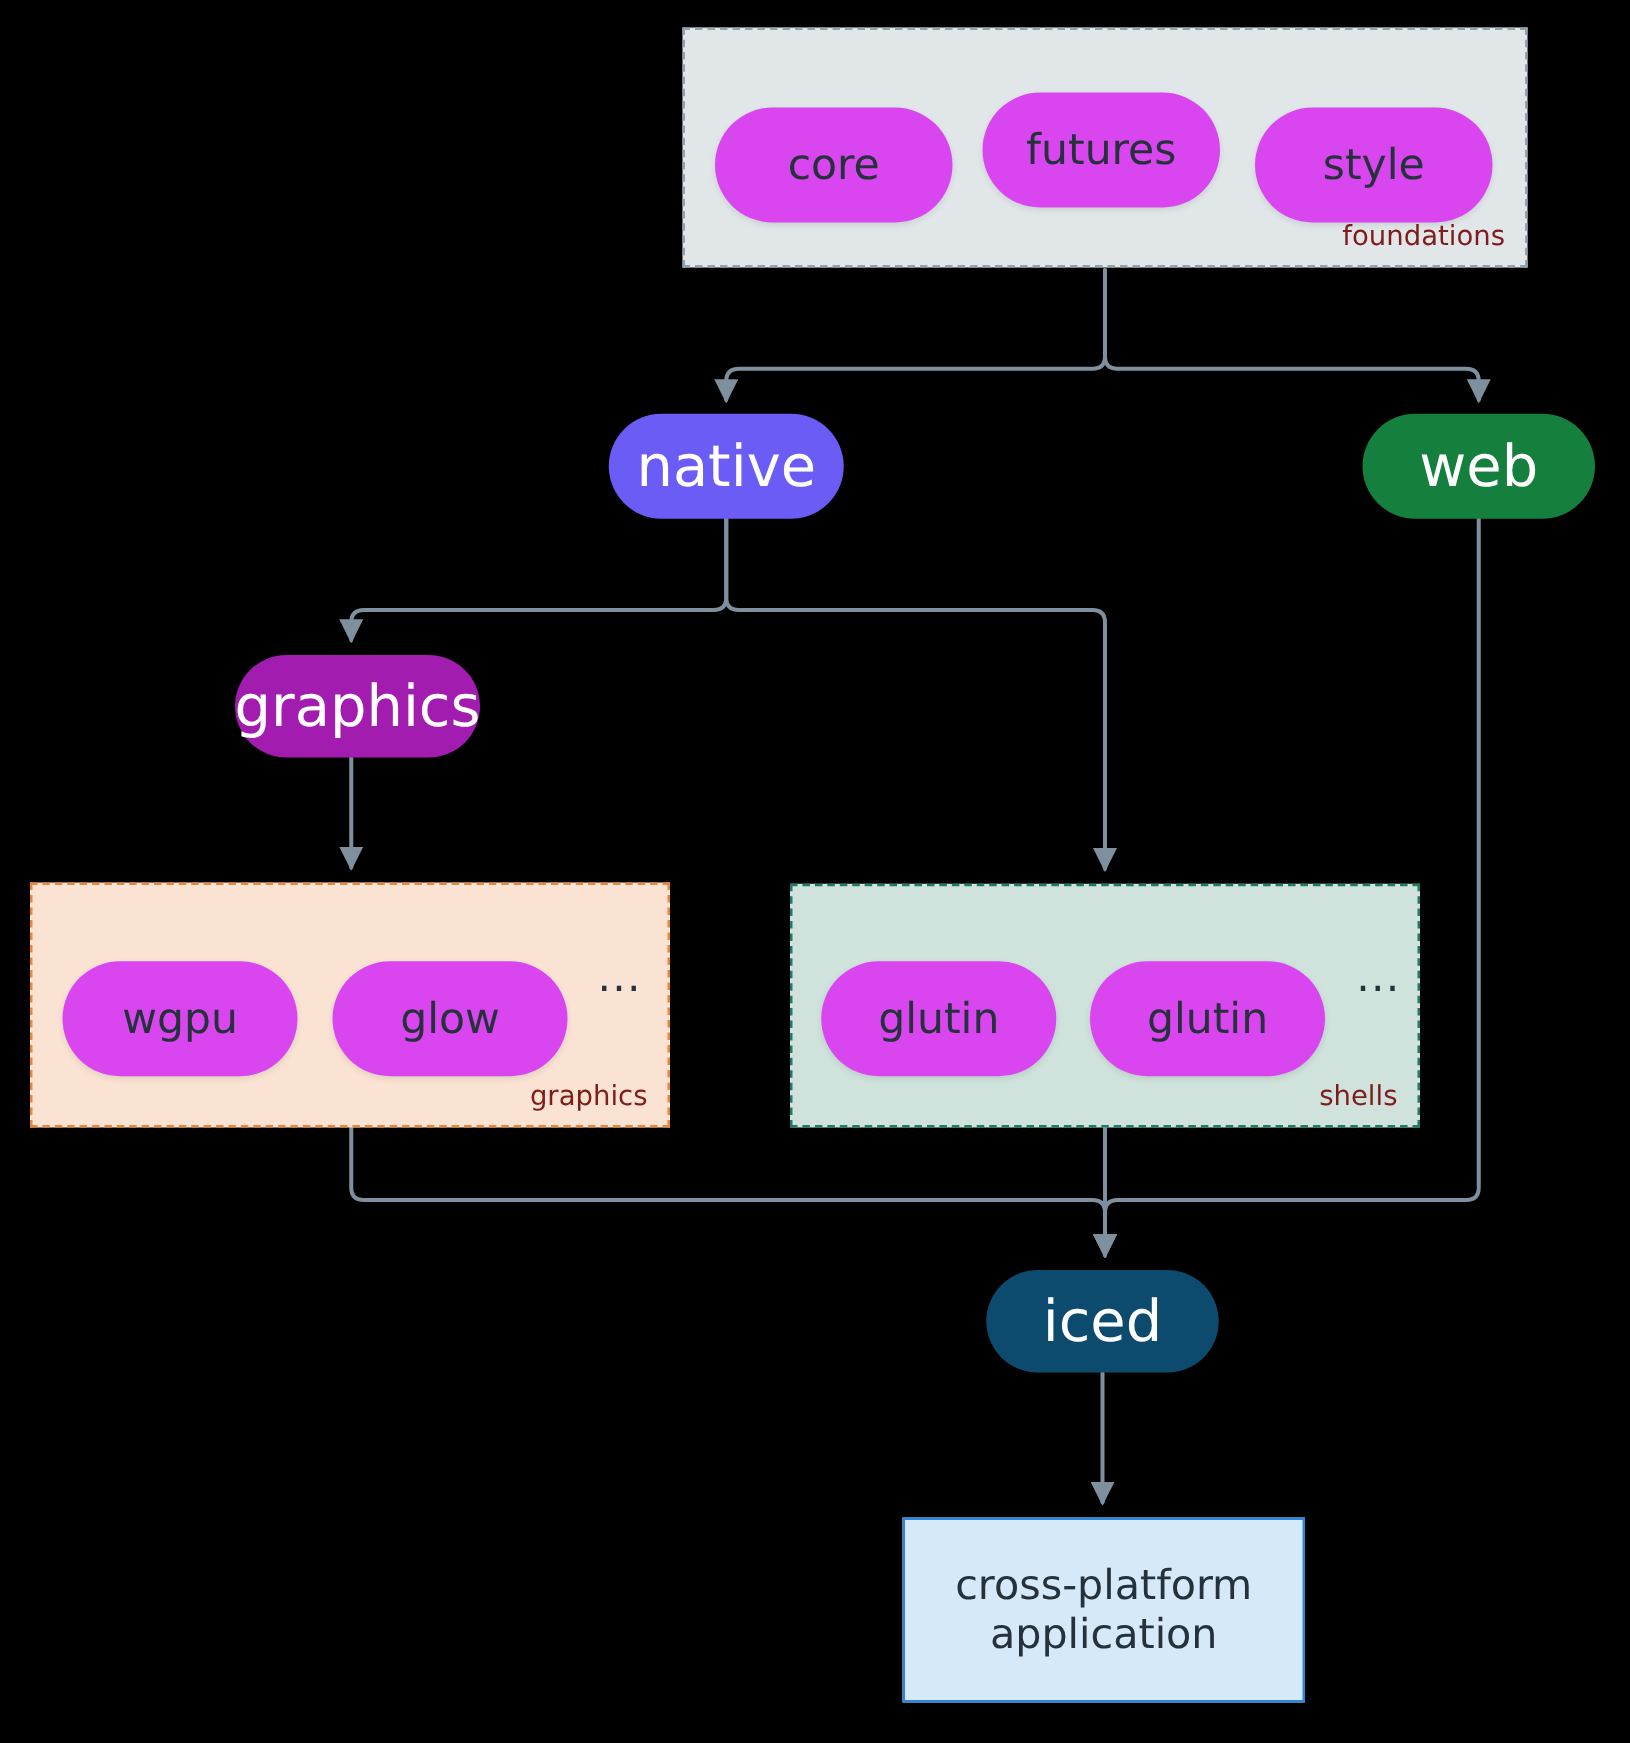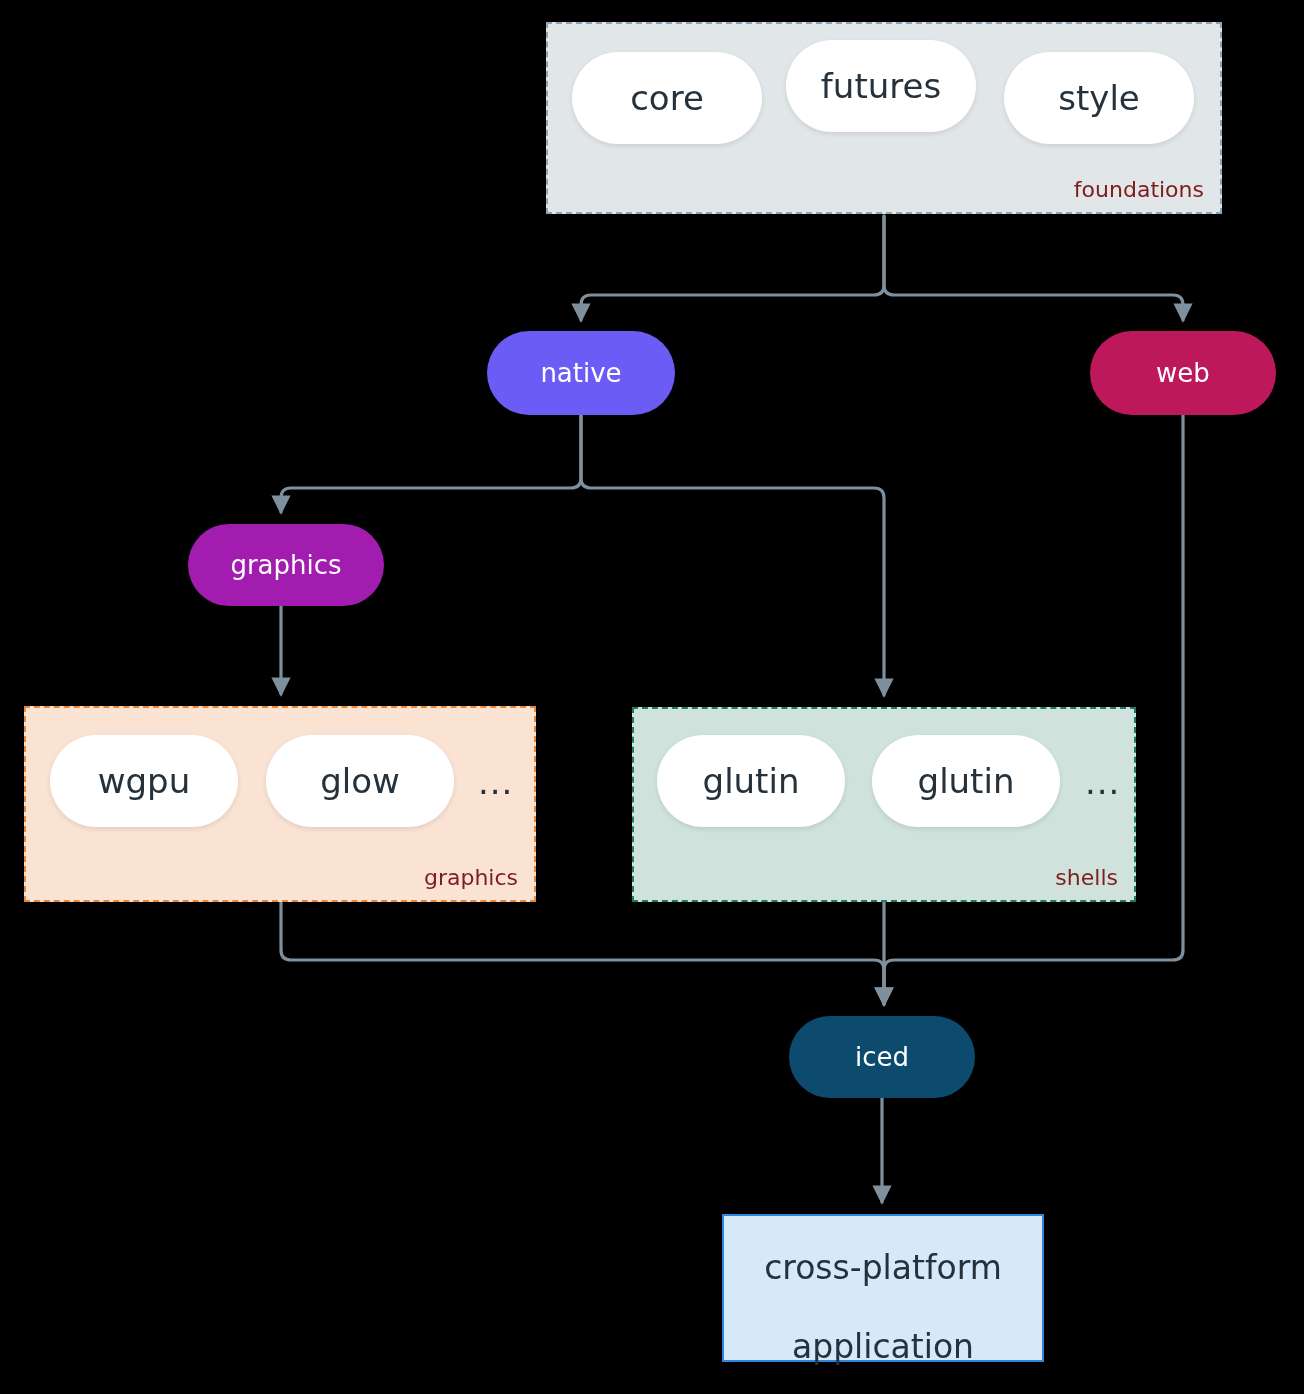--- a/index.html
+++ b/index.html
@@ -72,11 +72,12 @@
   }
   
   .pill-white {
-    background: #ffffff;
+    background: #d946ef;
     border-radius: 999px;
     color: #25323C;
     font-size: 34px;
     box-shadow: 0 2px 5px rgba(0,0,0,0.10);
+    margin-top: 34px;
   }
   
   #node-core    { left: 572px; top: 52px; width: 190px; height: 92px; }

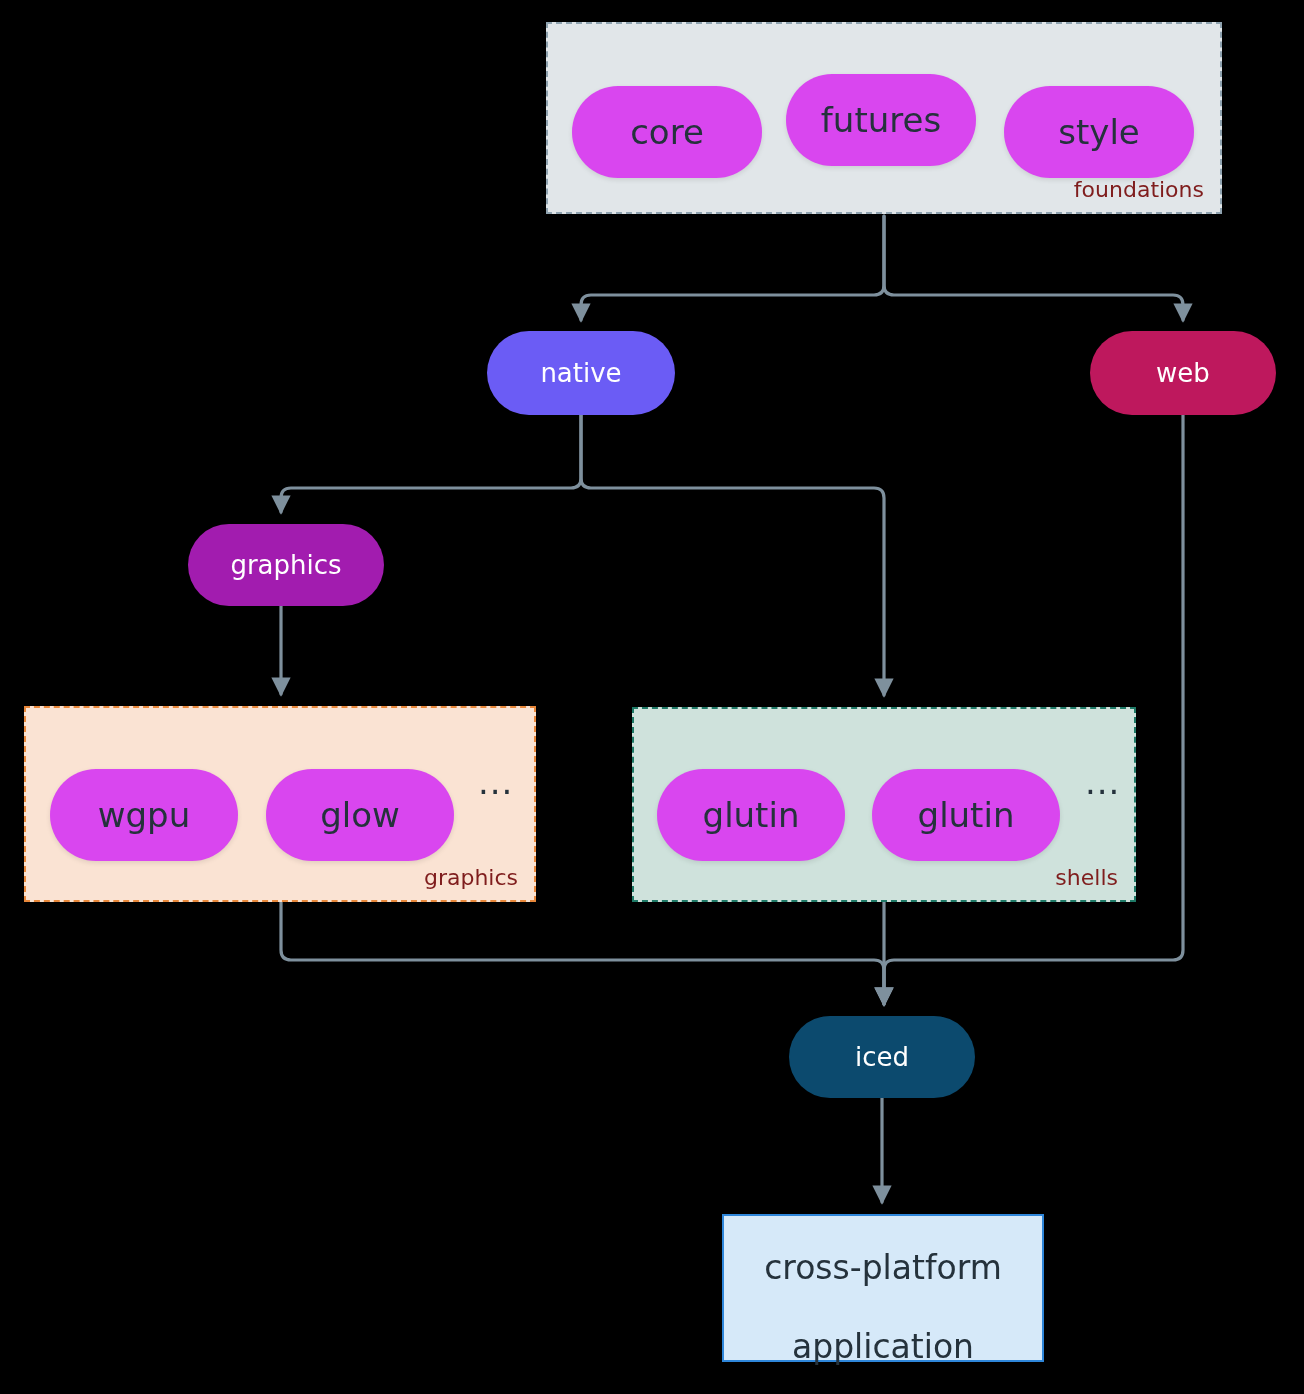--- a/index.html
+++ b/index.html
@@ -102,7 +102,7 @@
   .pill-solid {
     border-radius: 999px;
     color: #FFFFFF;
-    font-size: 26px;
+    font-size: 46px;
   }
   #node-native {
     left: 487px; top: 331px; width: 188px; height: 84px;

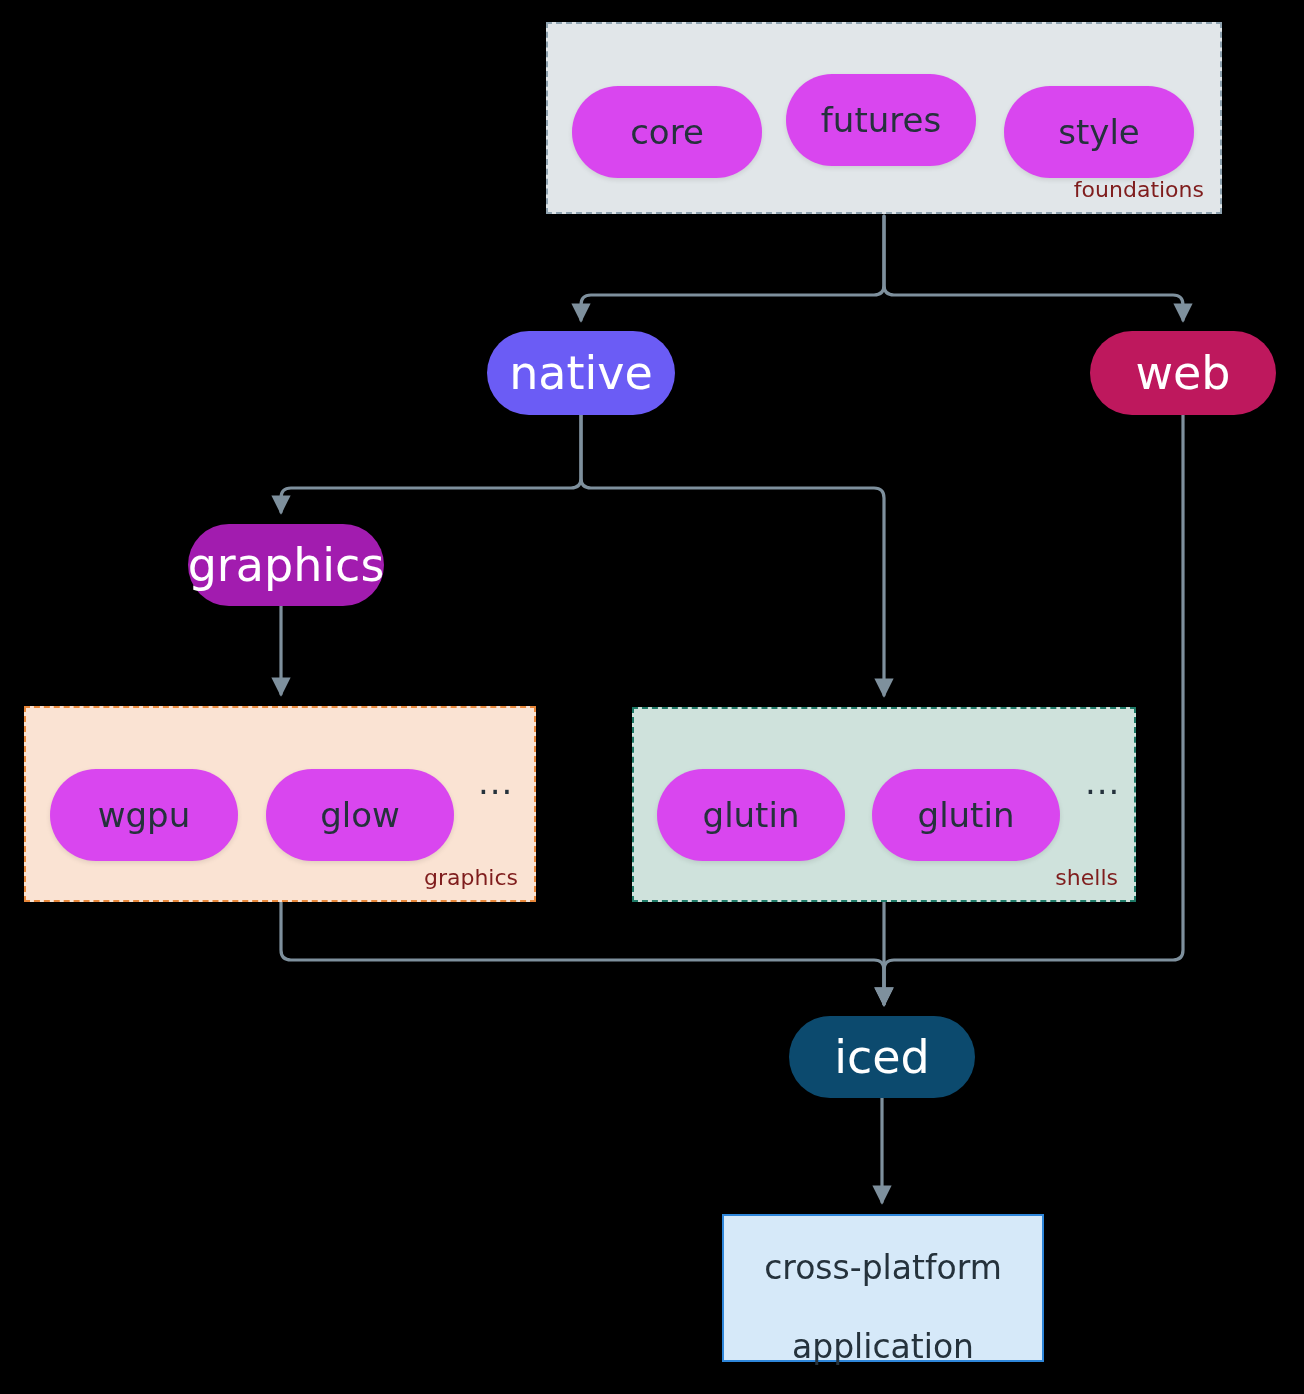--- a/index.html
+++ b/index.html
@@ -110,7 +110,7 @@
   }
   #node-web {
     left: 1090px; top: 331px; width: 186px; height: 84px;
-    background: #be185d;
+    background: #15803d;
   }
   #node-graphics {
     left: 188px; top: 524px; width: 196px; height: 82px;

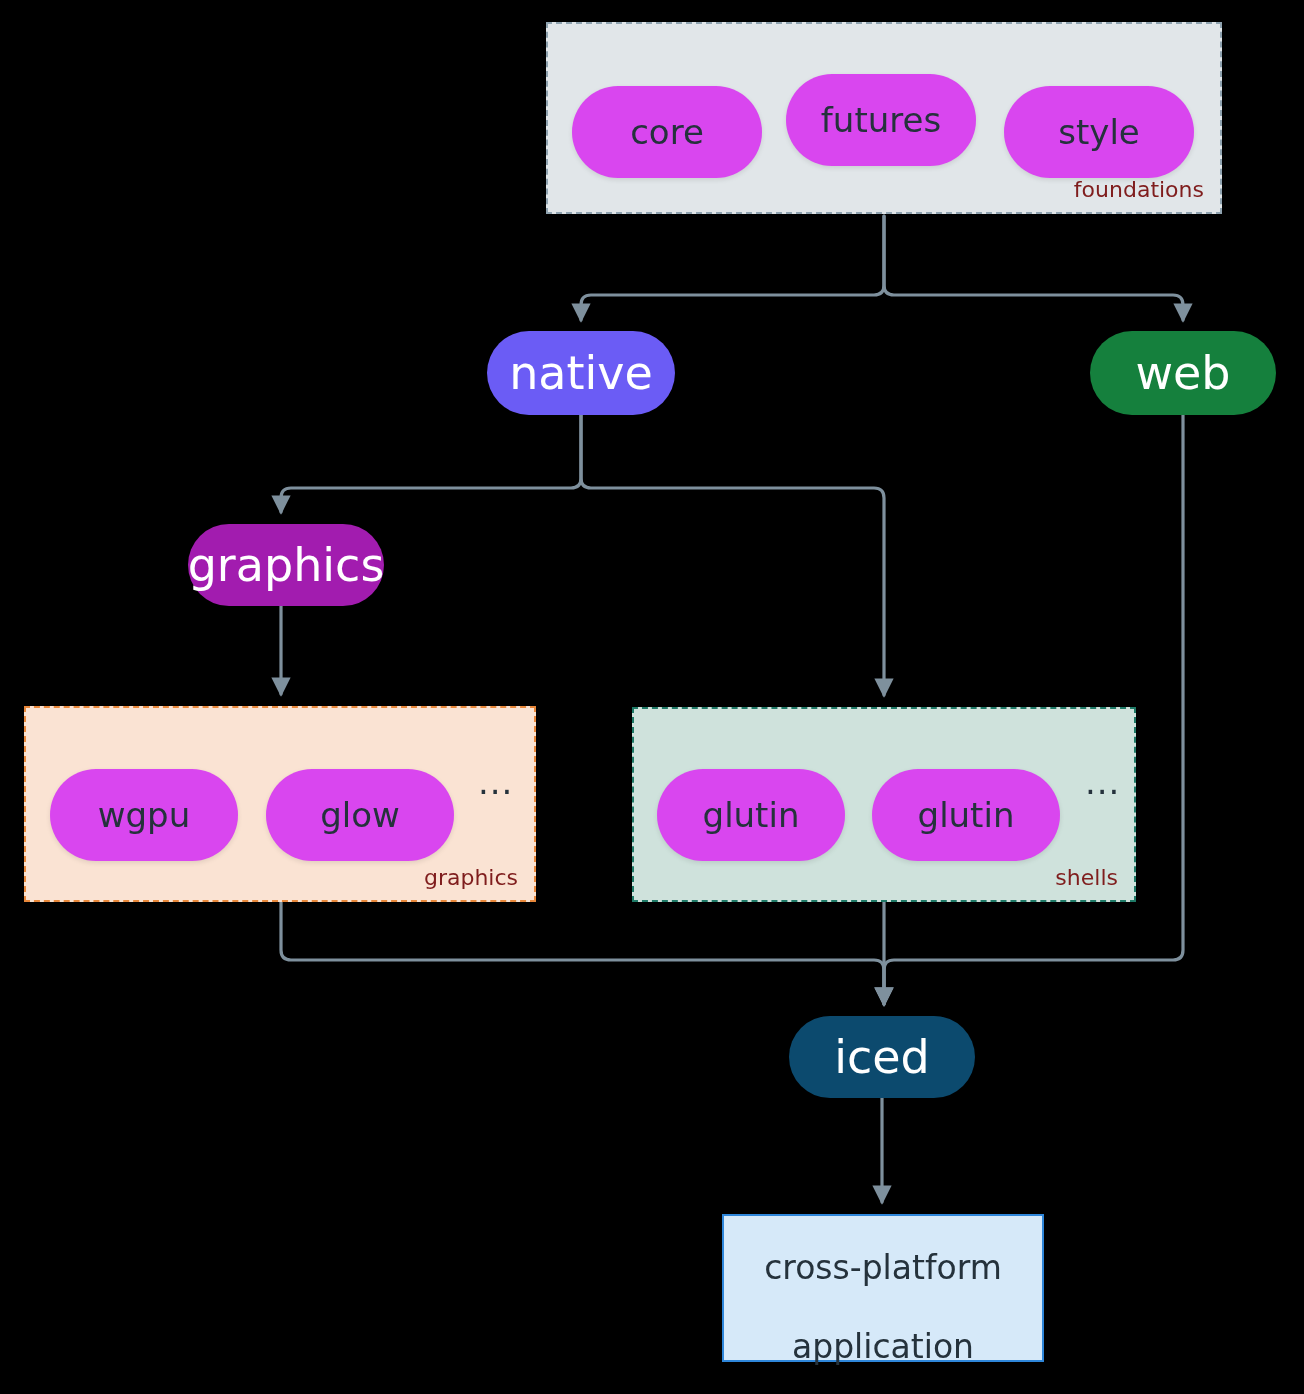--- a/index.html
+++ b/index.html
@@ -127,7 +127,7 @@
     color: #25323C;
     font-size: 33px;
   }
-  .app-text { display: block; margin-top: 40px; }
+  .app-text { display: block; }
 </style>
 </head>
 <body>

